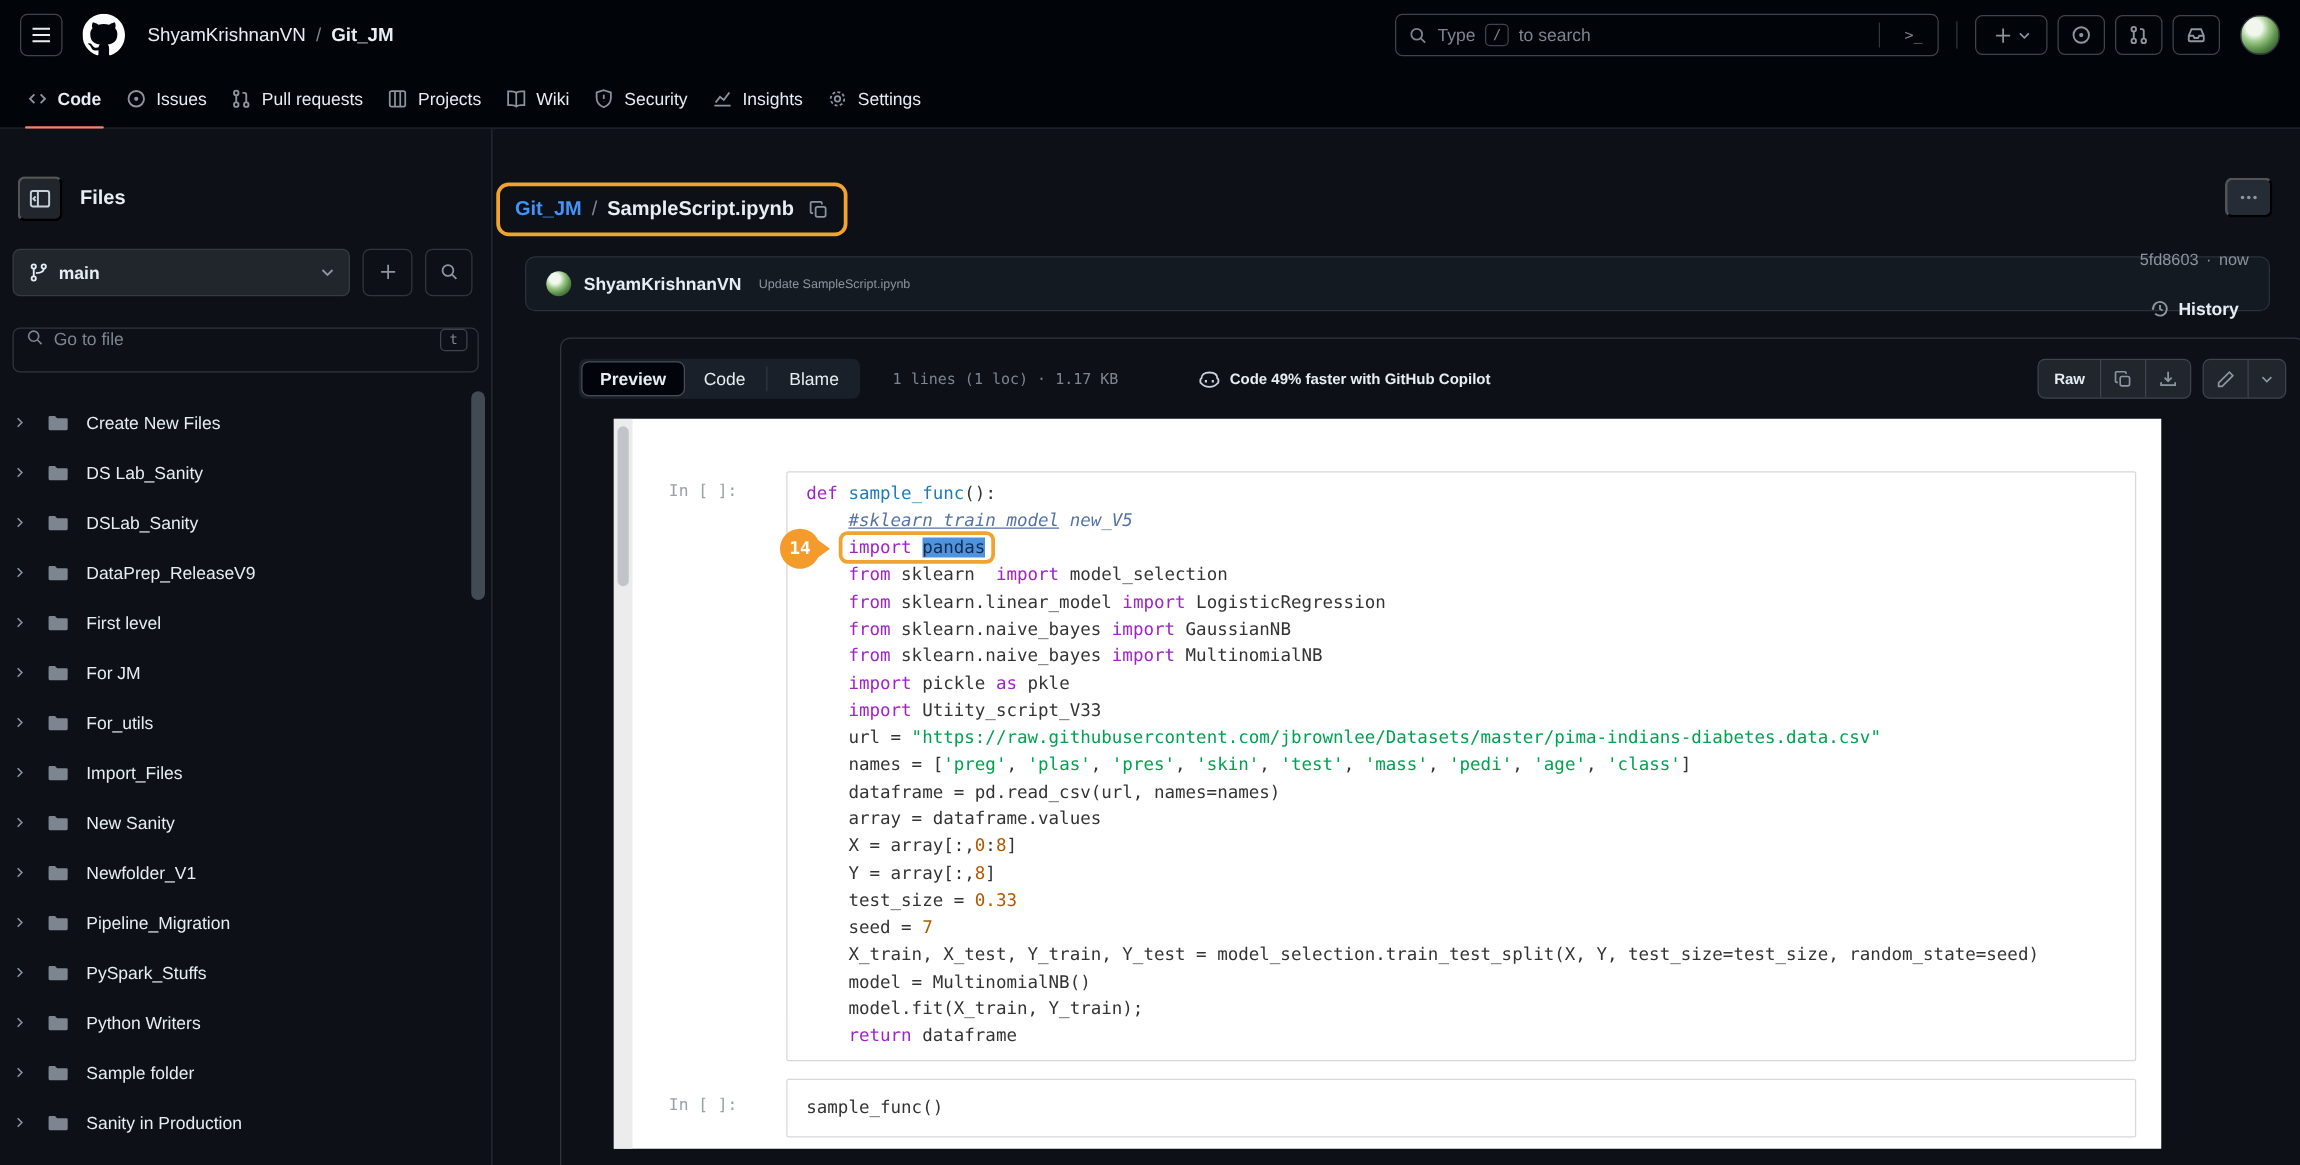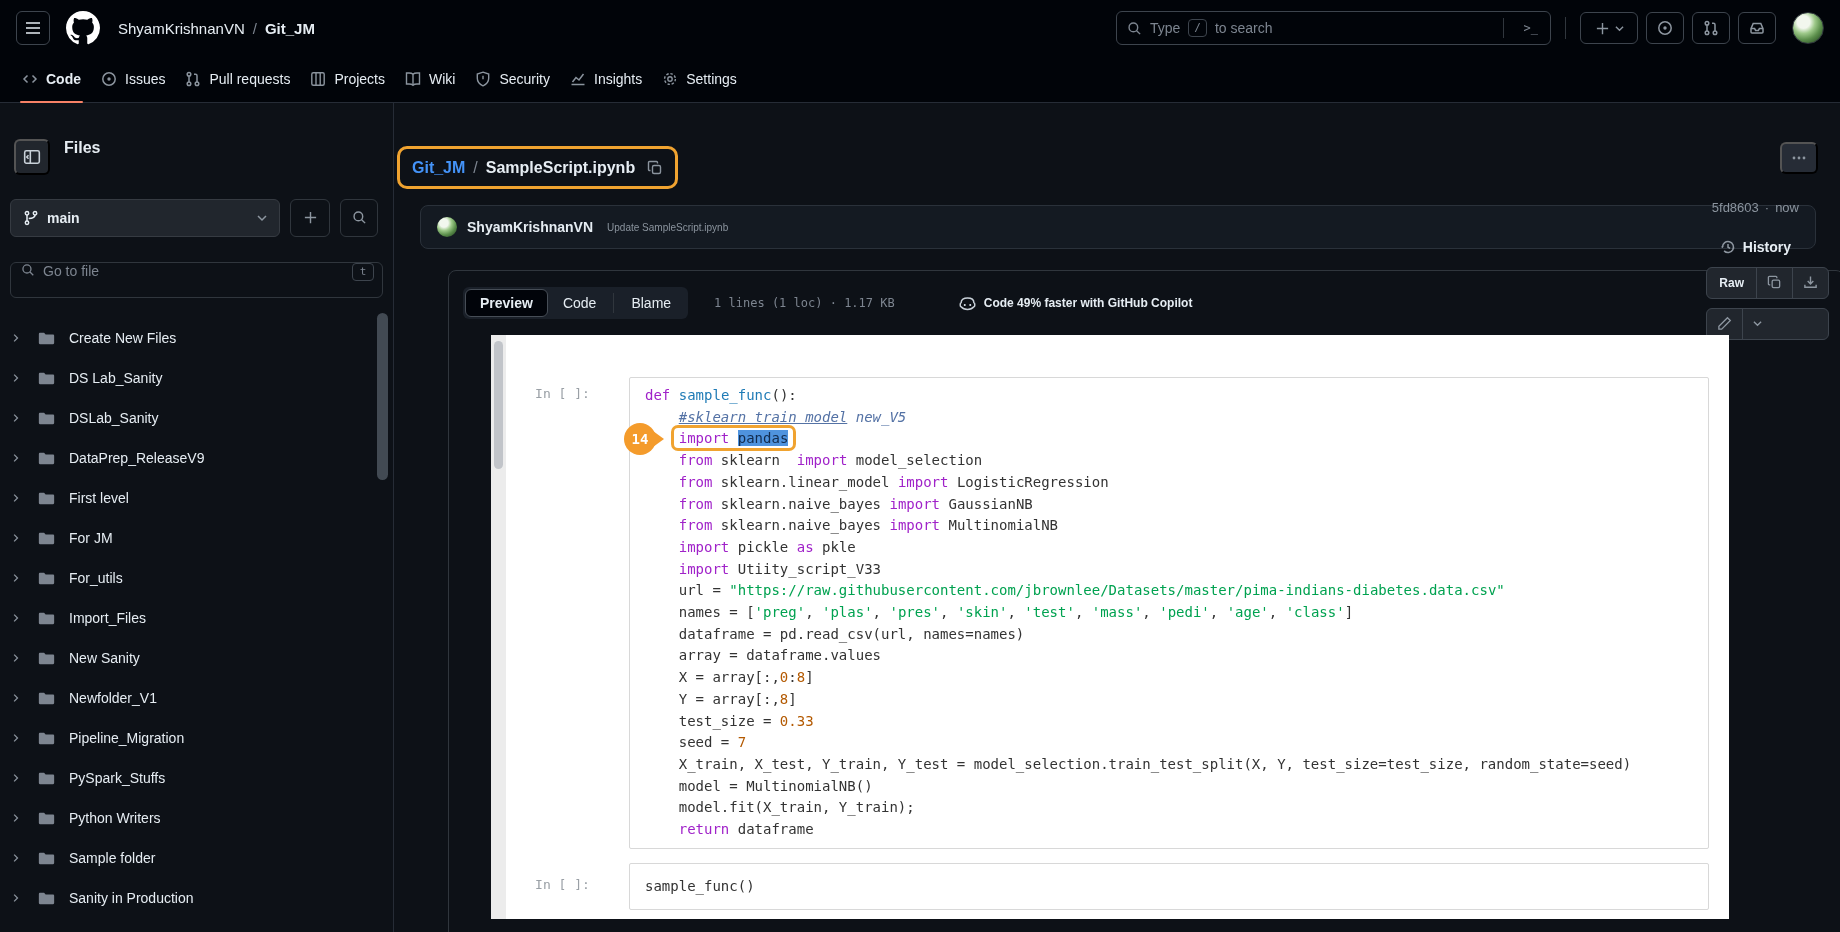--- a/index.html
+++ b/index.html
@@ -42,7 +42,7 @@
   
   #sidebar { position:absolute; left:0; top:103px; width:394px; bottom:0; border-right:1px solid #262c36;
     background:#0d1117; padding-top:36px; }
-  .files-row { display:flex; align-items:flex-start; gap:14px; padding:0 14px; height:40px; }
+  .files-row { display:flex; align-items:center; gap:14px; padding:0 14px; height:40px; }
   .collapse-btn { width:36px; height:36px; background:#21262d; border-radius:6px; display:flex;
     align-items:center; justify-content:center; color:#c9d1d9; }
   .files-title { font-size:16px; font-weight:700; }

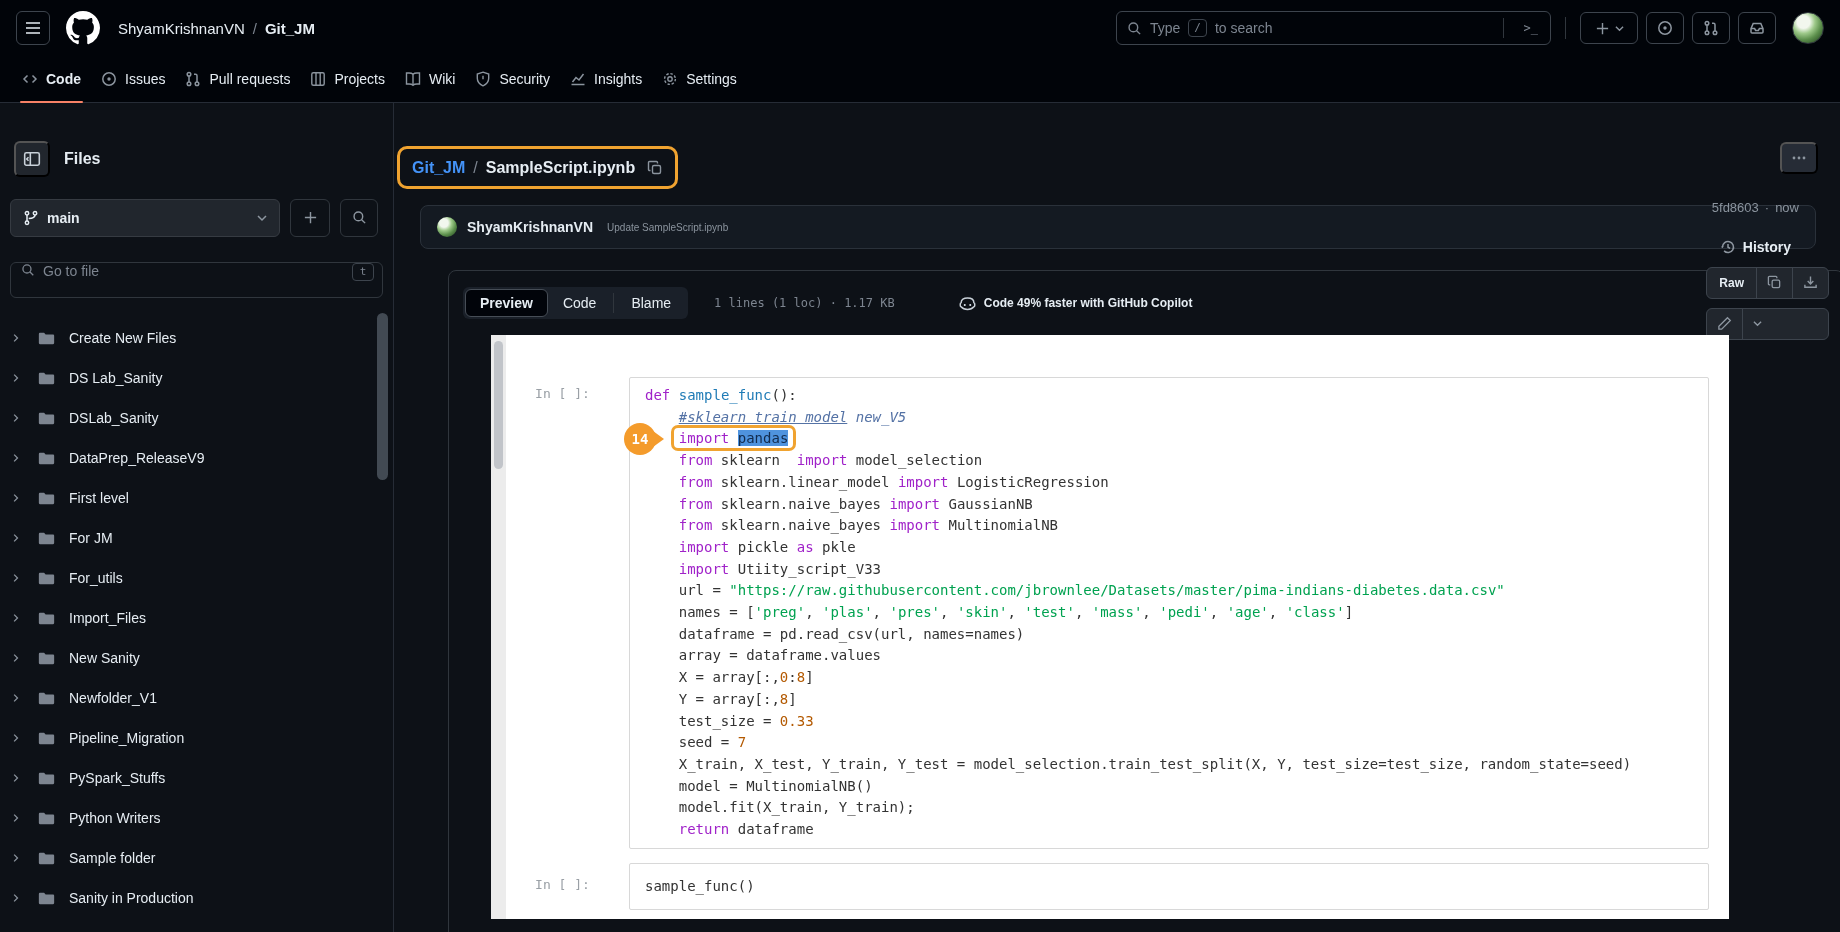--- a/index.html
+++ b/index.html
@@ -96,7 +96,7 @@
   .stats { margin-left:26px; font-family:"DejaVu Sans Mono",monospace; font-size:12px; color:#7d8590; }
   .copilot { margin-left:64px; display:flex; align-items:center; gap:8px; font-size:12px; font-weight:700; color:#e6edf3; }
   .copilot .cp-ic { color:#c9d1d9; }
-  .tb-right { margin-left:auto; display:flex; gap:9px;flex-direction:column; }
+  .tb-right { margin-left:auto; display:flex; gap:9px; }
   .btn-group { display:flex; align-items:stretch; background:#21262d; border:1px solid #3d444d; border-radius:6px; height:32px; overflow:hidden; }
   .btn-seg { padding:0 10px; display:flex; align-items:center; color:#8d96a0; font-size:12px; }
   .btn-seg + .btn-seg { border-left:1px solid #3d444d; }

